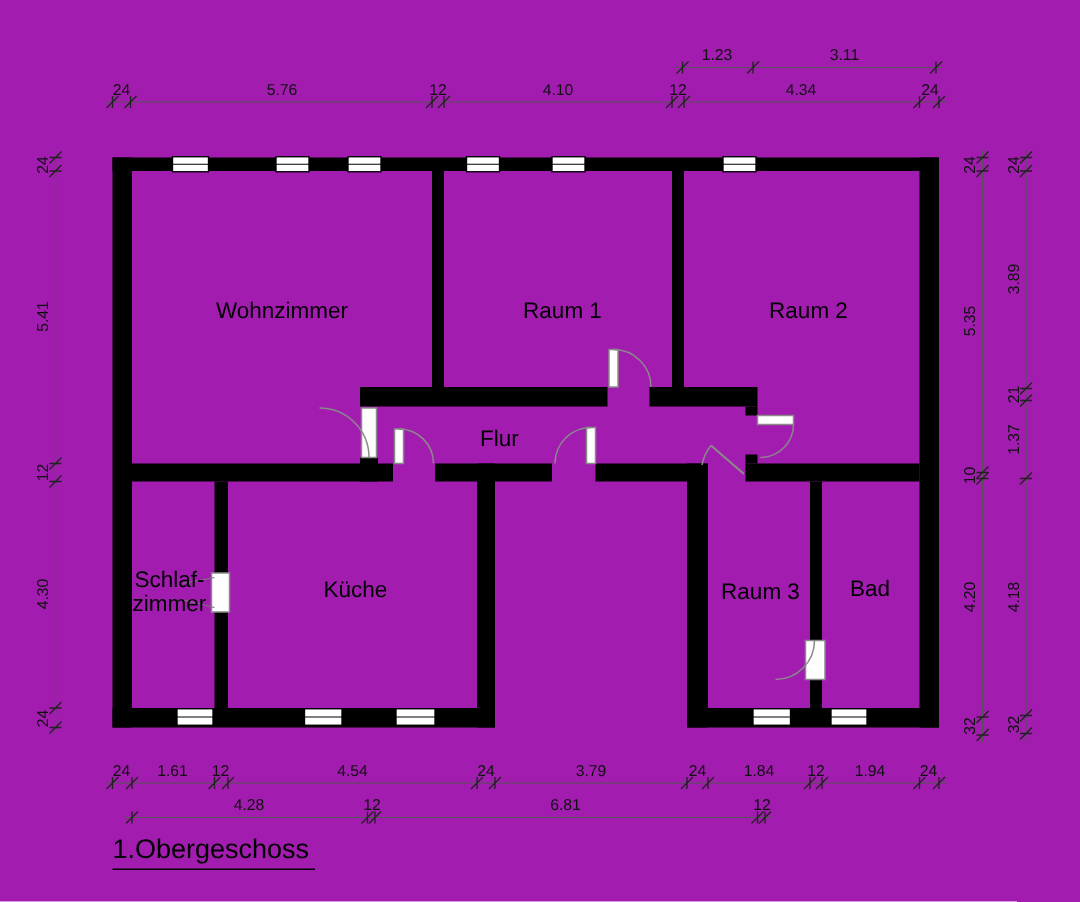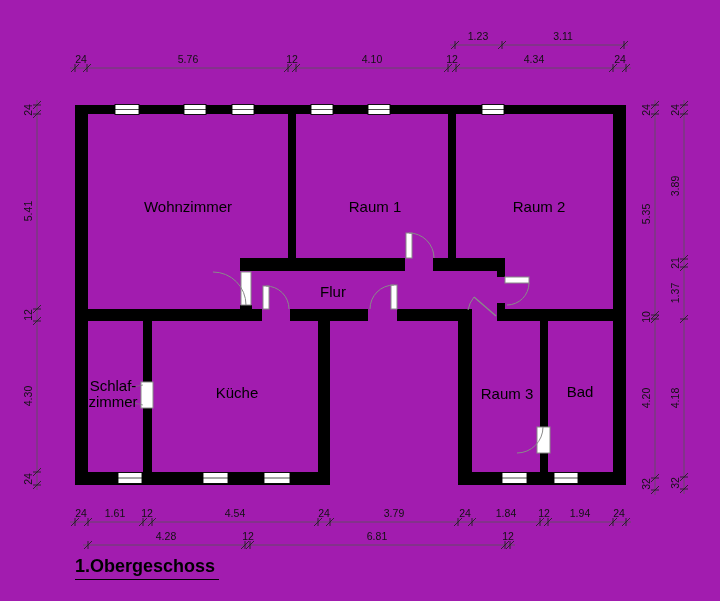--- a/index.html
+++ b/index.html
@@ -19,7 +19,7 @@
   .roomtext{font:15px "Liberation Sans",sans-serif;fill:#000;text-anchor:middle;}
   .region{fill:transparent;}
   #plan-title{position:absolute;left:75px;top:556px;font-size:18px;color:#000;
-              border-bottom:1.5px solid #000;padding:0 4px 2px 0;font-weight:bold;}
+              border-bottom:1.5px solid #000;padding:0 4px 2px 0;}
 </style>
 </head>
 <body>

